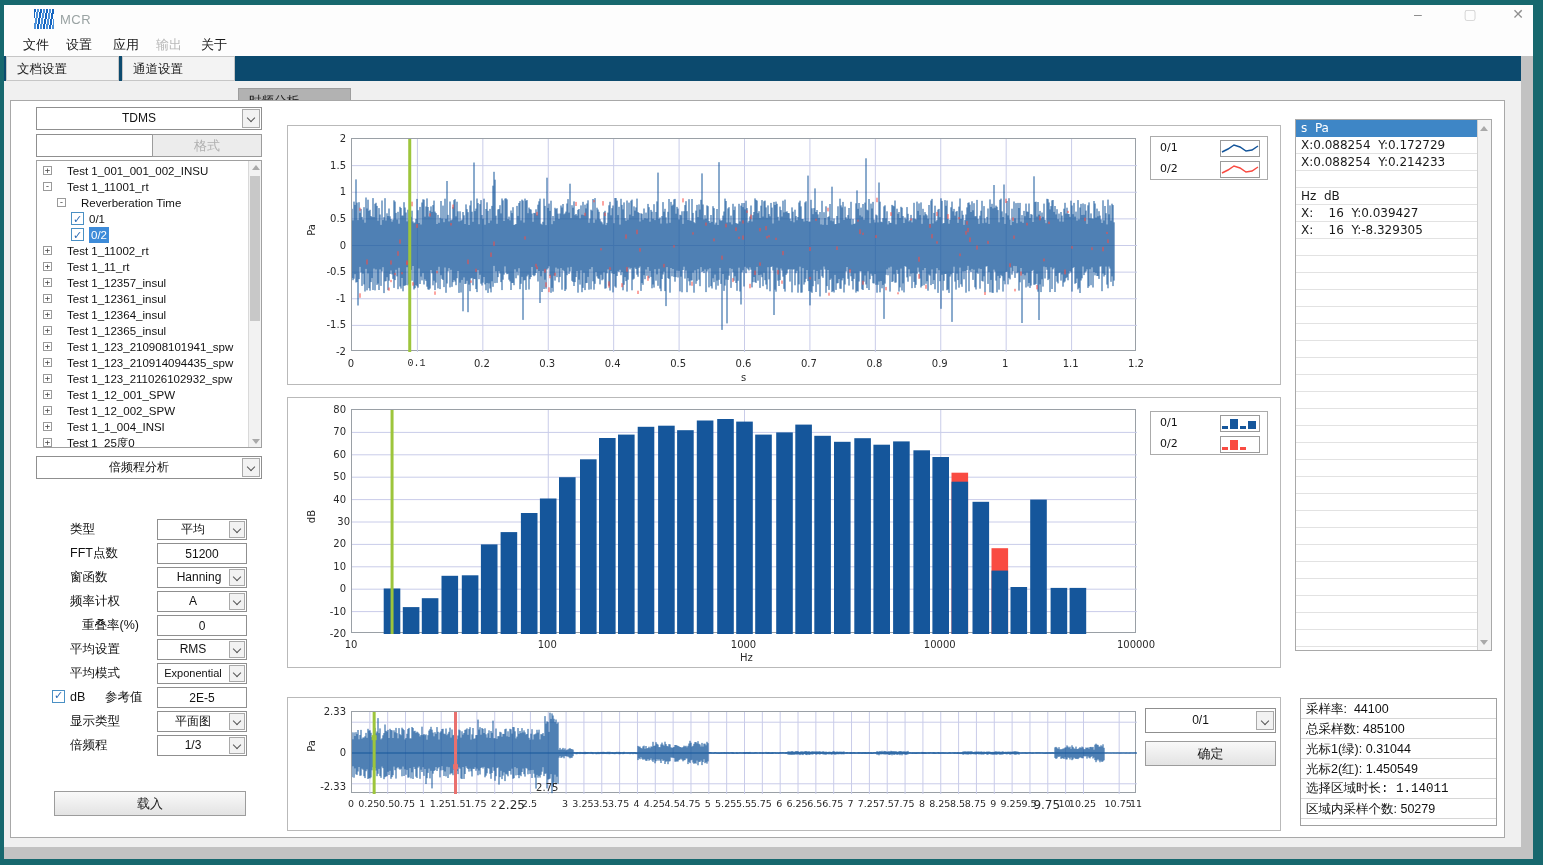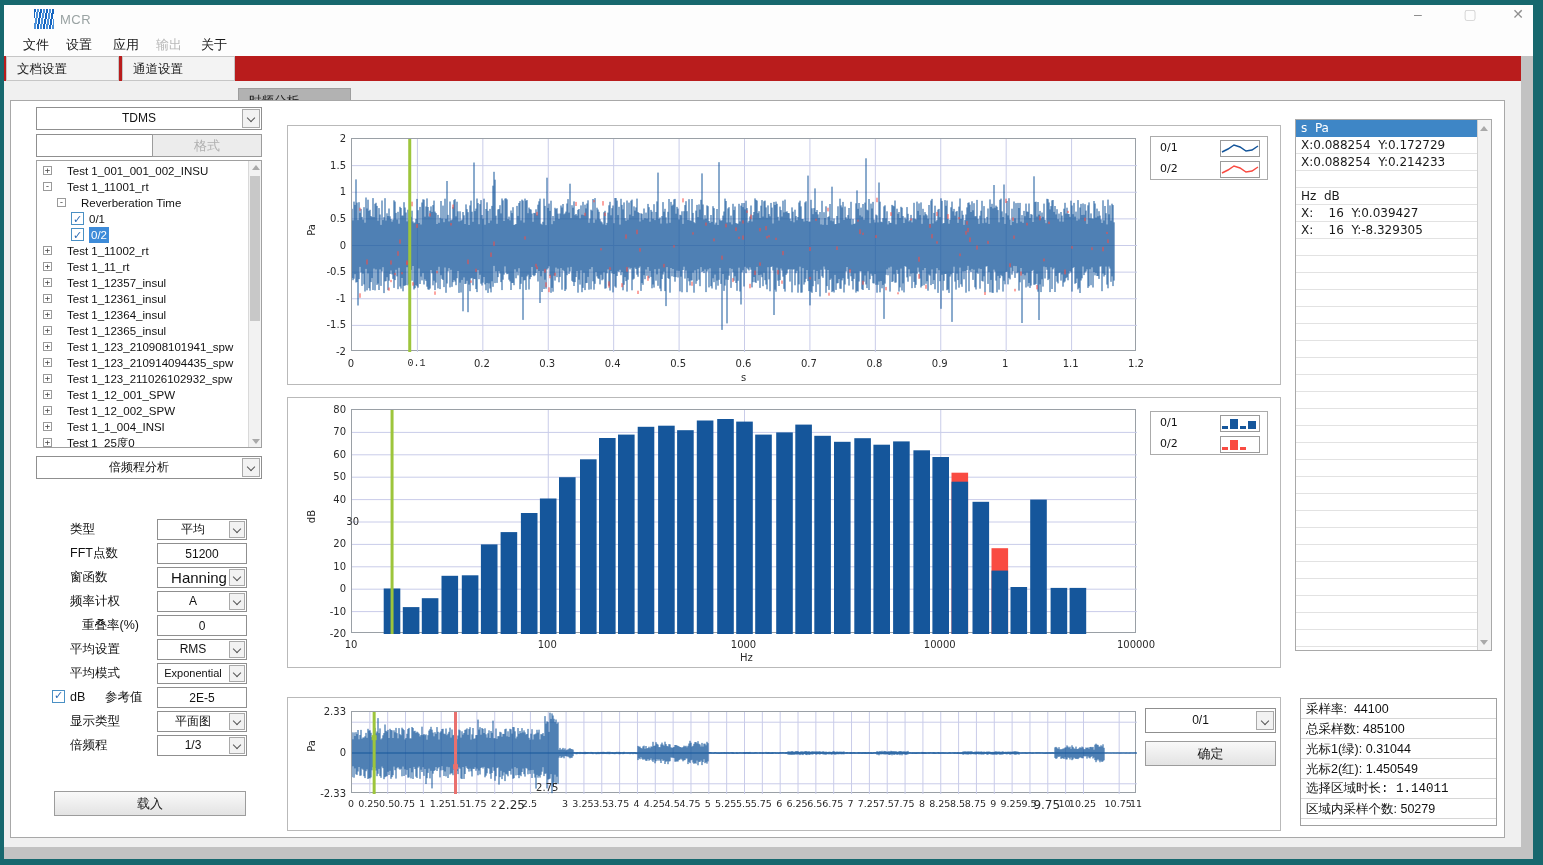--- a/index.html
+++ b/index.html
@@ -18,7 +18,7 @@
   .menu-item { position:absolute; top:0; height:23px; line-height:23px; font-size:13px; color:#1a1a1a; padding:0 4px; }
   .menu-item.disabled { color:#b8b8b8; }
   
-  .tabstrip { position:absolute; left:4px; top:56px; right:10px; height:25px; background:#b91c1c; }
+  .tabstrip { position:absolute; left:4px; top:56px; right:10px; height:25px; background:#0c4a6e; }
   .tab { position:absolute; top:0; height:25px; width:113px; line-height:25px; font-size:12.5px; color:#1a1a1a;
          background:#f3f3f3; border:1px solid #c6c6c6; padding-left:10px; }
   .tab.active { background:#b2b2b2; border-color:#9d9d9d; }

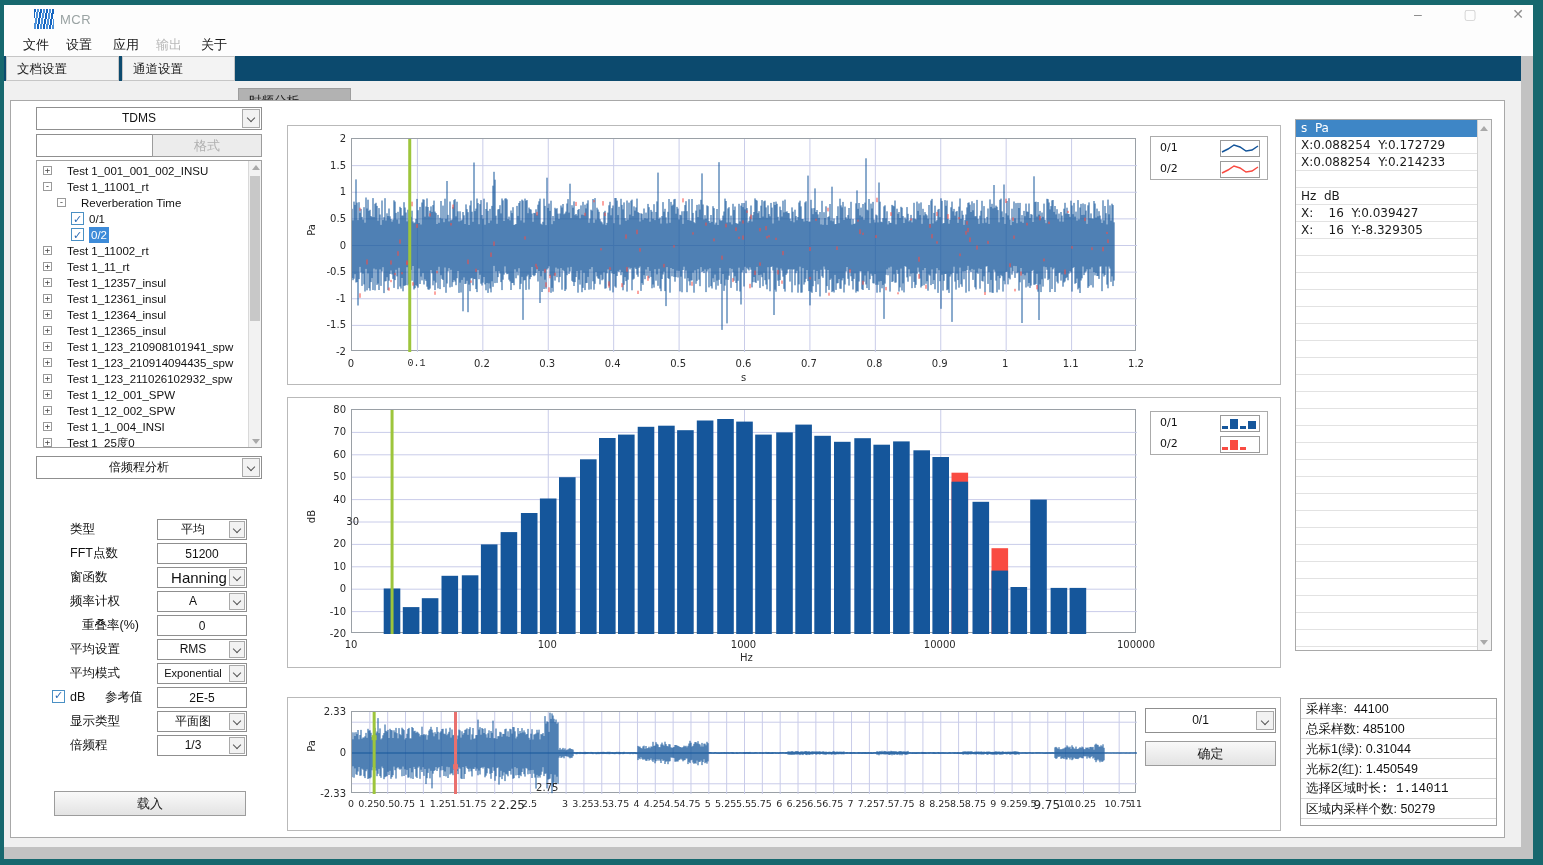--- a/index.html
+++ b/index.html
@@ -377,7 +377,7 @@
     <div class="ytick" style="left: 24px; top: 55.8px;">60</div>
     <div class="ytick" style="left: 24px; top: 78.2px;">50</div>
     <div class="ytick" style="left: 24px; top: 100.6px;">40</div>
-    <div class="ytick" style="left: 37px; top: 123px;">30</div>
+    <div class="ytick" style="left: 28px; top: 123px;">30</div>
     <div class="ytick" style="left: 24px; top: 145.4px;">20</div>
     <div class="ytick" style="left: 24px; top: 167.8px;">10</div>
     <div class="ytick" style="left: 24px; top: 190.2px;">0</div>

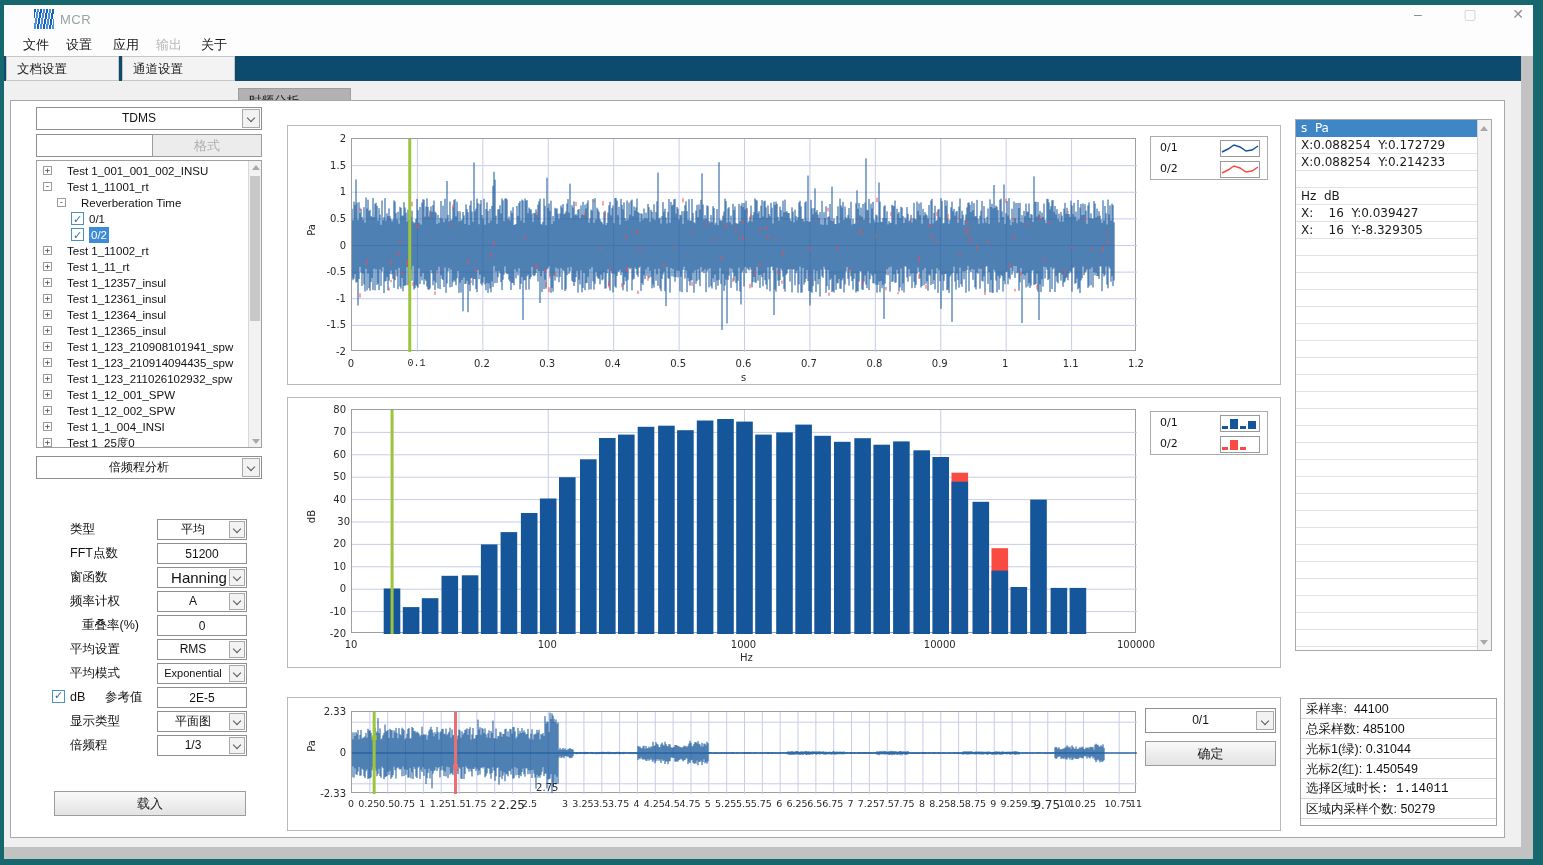--- a/index.html
+++ b/index.html
@@ -217,7 +217,7 @@
     <input class="tinput" value="51200" style="left: 157px; top: 543px; width: 90px; height: 21px;">
     <div class="fld-label" style="left: 70px; top: 567px;">窗函数</div>
     <div class="select" style="left: 157px; top: 567px; width: 90px; height: 21px;">
-      <span class="sel-val" style="line-height: 19px; right: 6px; font-size: 15px;">Hanning</span>
+      <span class="sel-val" style="line-height: 19px; right: 6px; font-size: 12px;">Hanning</span>
       <span class="sel-btn" style="width: 16px;">
         <span class="chev" style="left: 4px; top: 4px;"></span>
       </span>

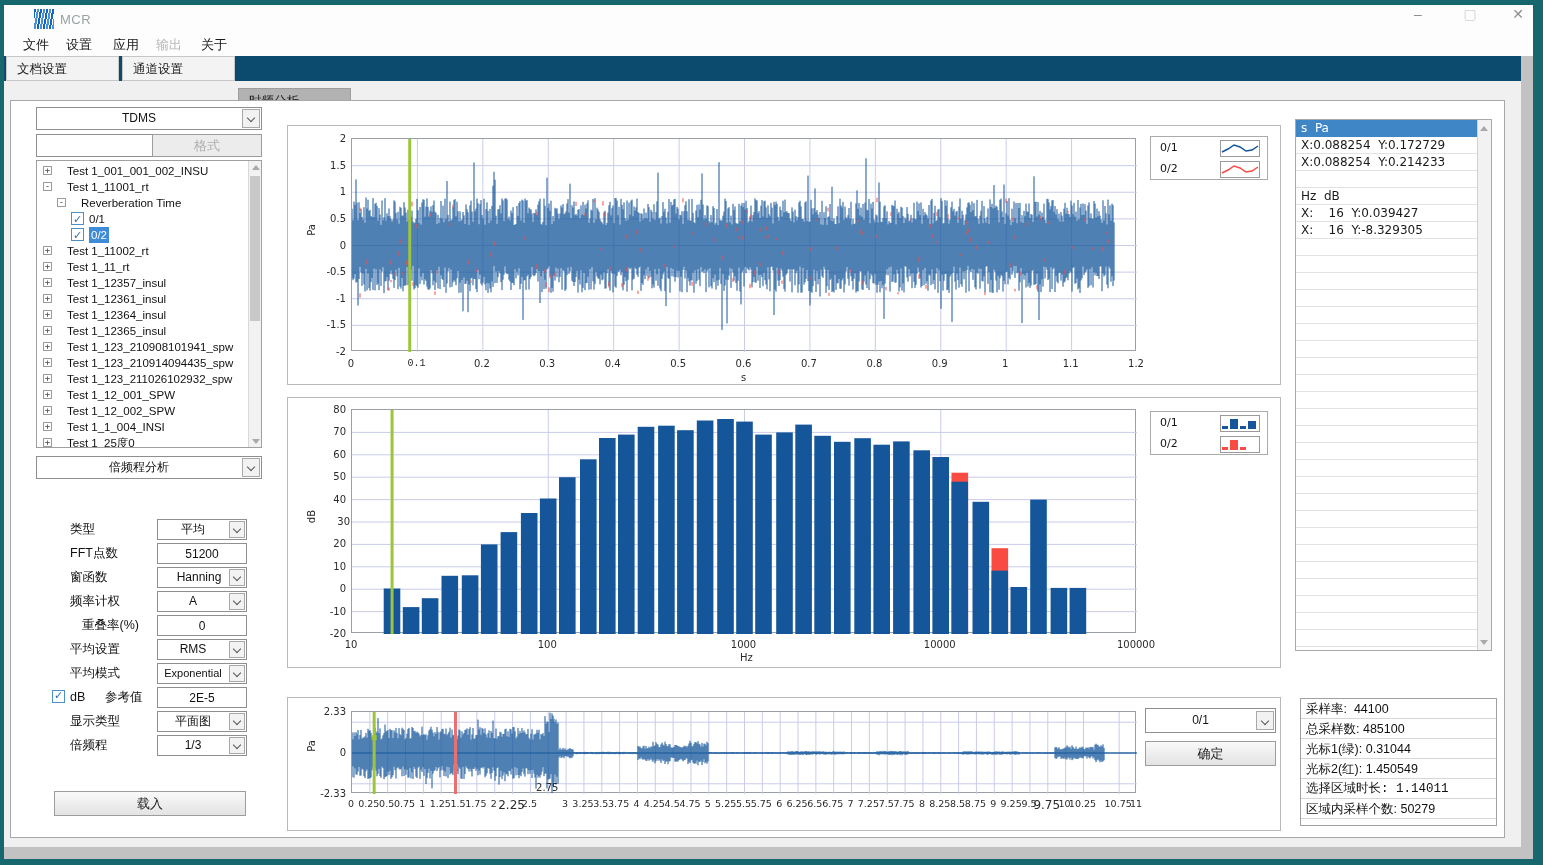--- a/index.html
+++ b/index.html
@@ -446,7 +446,7 @@
       </svg></div>
     <div class="ytick" style="left: 24px; top: 13px;">2.33</div>
     <div class="ytick" style="left: 24px; top: 54px;">0</div>
-    <div class="ytick" style="left: 24px; top: 95px;">-2.33</div>
+    <div class="ytick" style="left: 24px; top: 88px;">-2.33</div>
     <div class="tick" style="left: 63px; top: 100px; font-size: 9.5px;">0</div>
     <div class="tick" style="left: 80.8409px; top: 100px; font-size: 9.5px;">0.25</div>
     <div class="tick" style="left: 98.6818px; top: 100px; font-size: 9.5px;">0.5</div>

